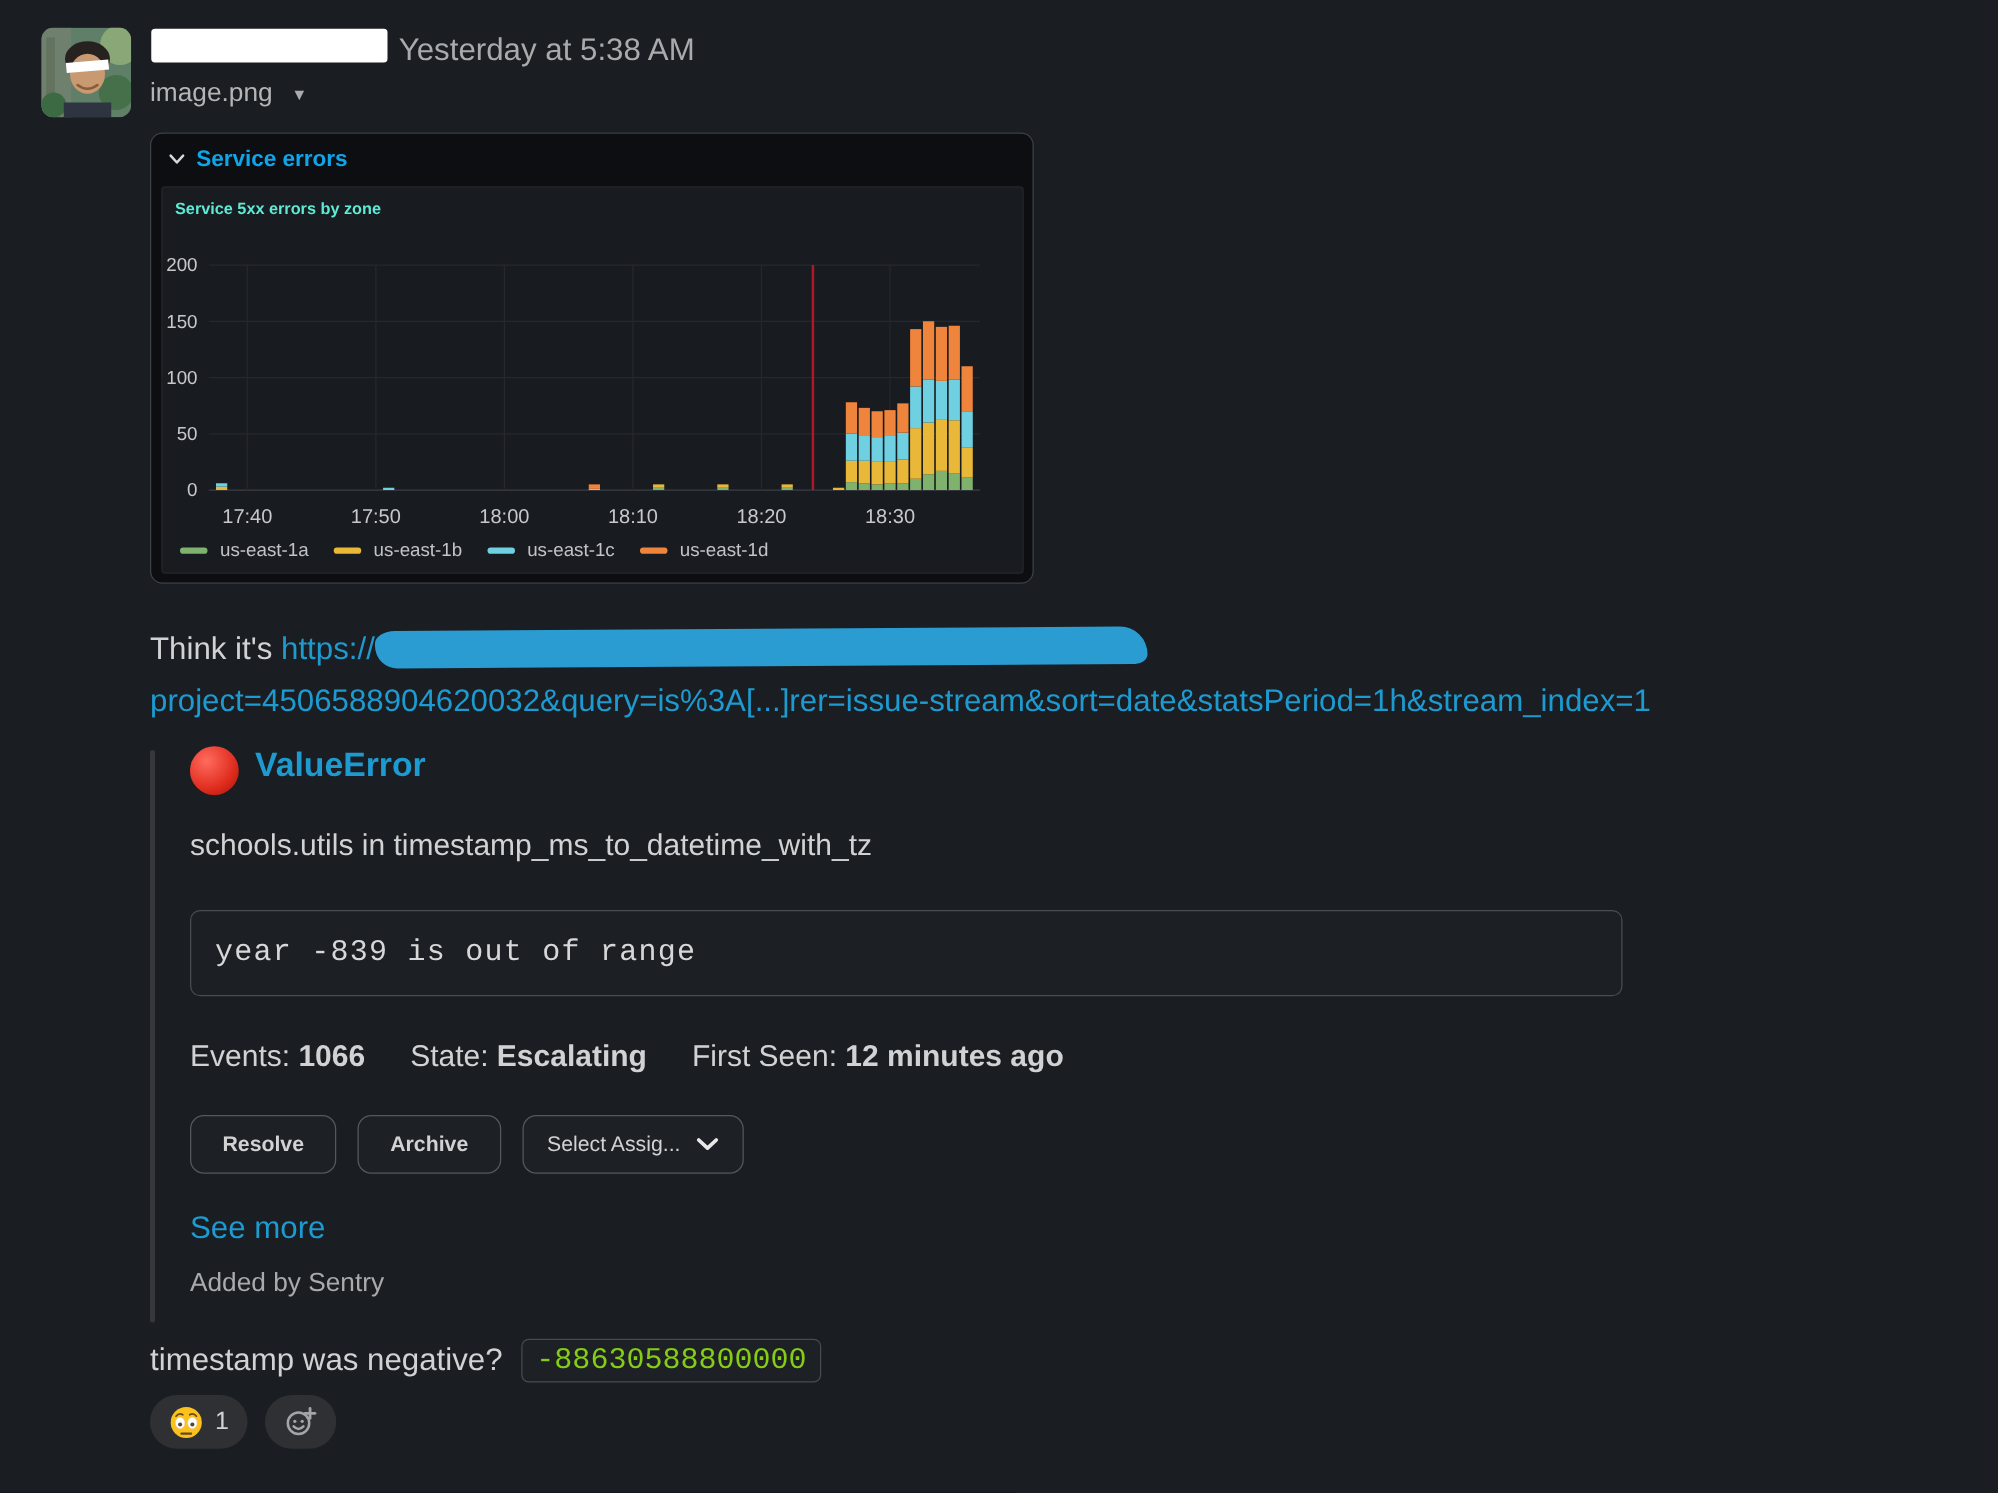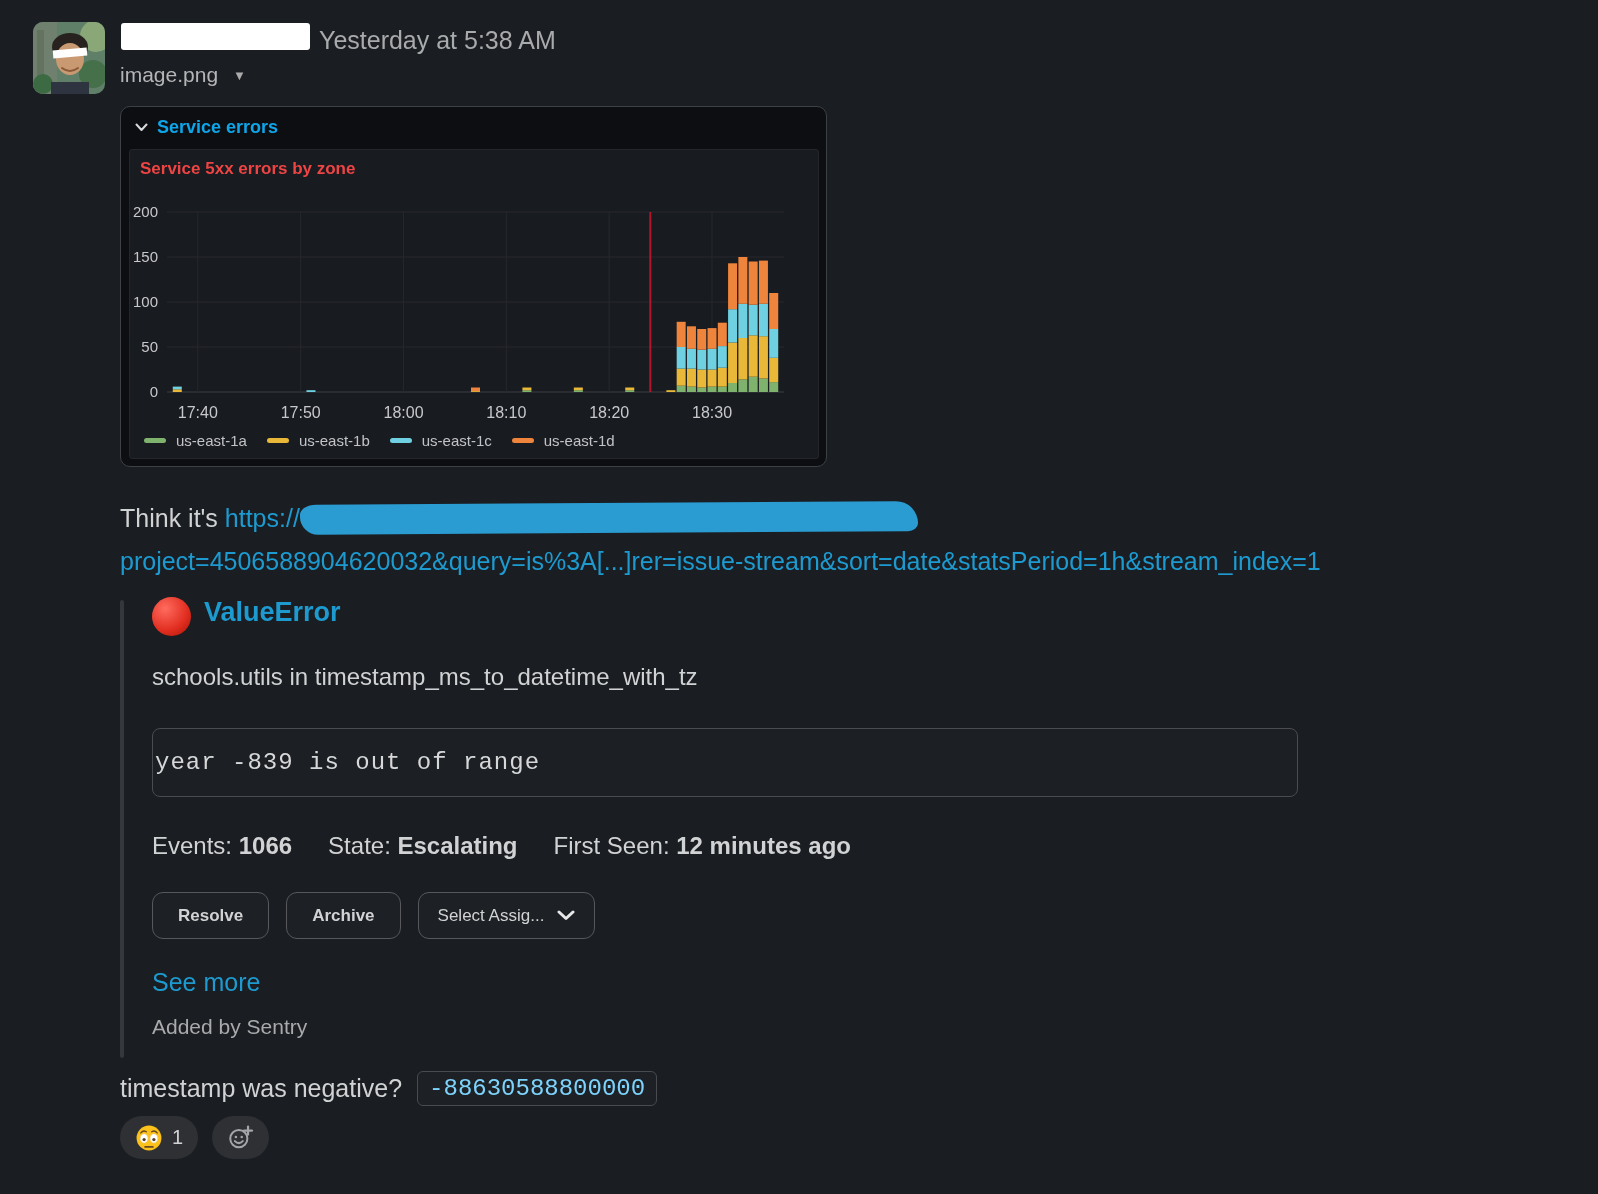--- a/index.html
+++ b/index.html
@@ -30,7 +30,7 @@
     position:absolute; left:8px; top:42px; width:690px; height:310px;
     background:#181b1f; border:1px solid #24262b; border-radius:3px;
   }
-  #gf-panel-title { position:absolute; left:10px; top:9px; font-size:17px; font-weight:bold; color:#ef4444; }
+  #gf-panel-title { position:absolute; left:10px; top:9px; font-size:13px; font-weight:bold; color:#5eead4; }
   #chart-svg { position:absolute; left:0; top:34px; }
   #gf-legend { position:absolute; left:14px; top:282px; display:flex; gap:20px;text-align:center; }
   .legend-item { display:flex; align-items:center; gap:10px; }

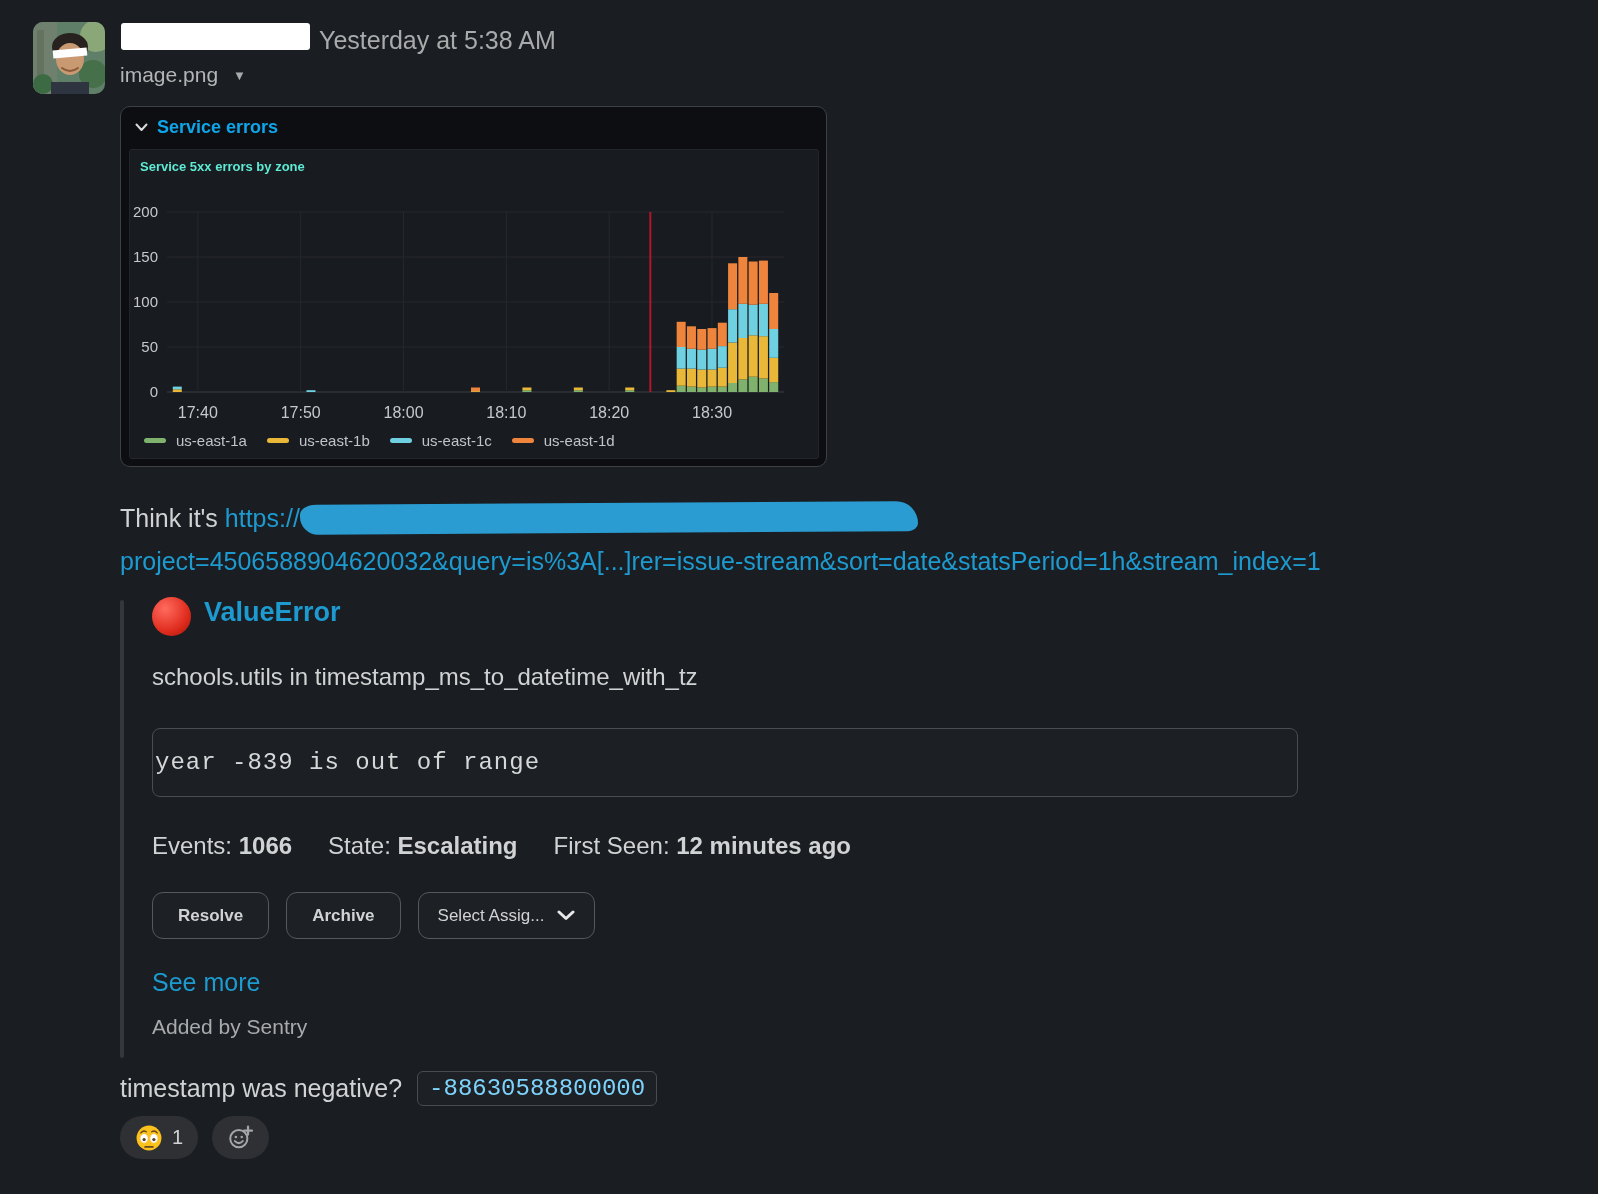--- a/index.html
+++ b/index.html
@@ -59,7 +59,7 @@
   #sentry-codeblock {
     left:152px; top:728px; width:1146px; height:69px;
     border:1px solid #4a4c4f; border-radius:8px; background:#1c1f23;
-    display:flex; align-items:center; padding-left:2px;
+    display:flex; align-items:center; padding-left:19px;
   }
   #sentry-error-msg { font-family:"Liberation Mono","DejaVu Sans Mono",monospace; font-size:24px; color:#d6d7d8; letter-spacing:1px; }
   #sentry-stats { left:152px; top:832px; display:flex; gap:36px; font-size:24px; color:#d1d2d3; }

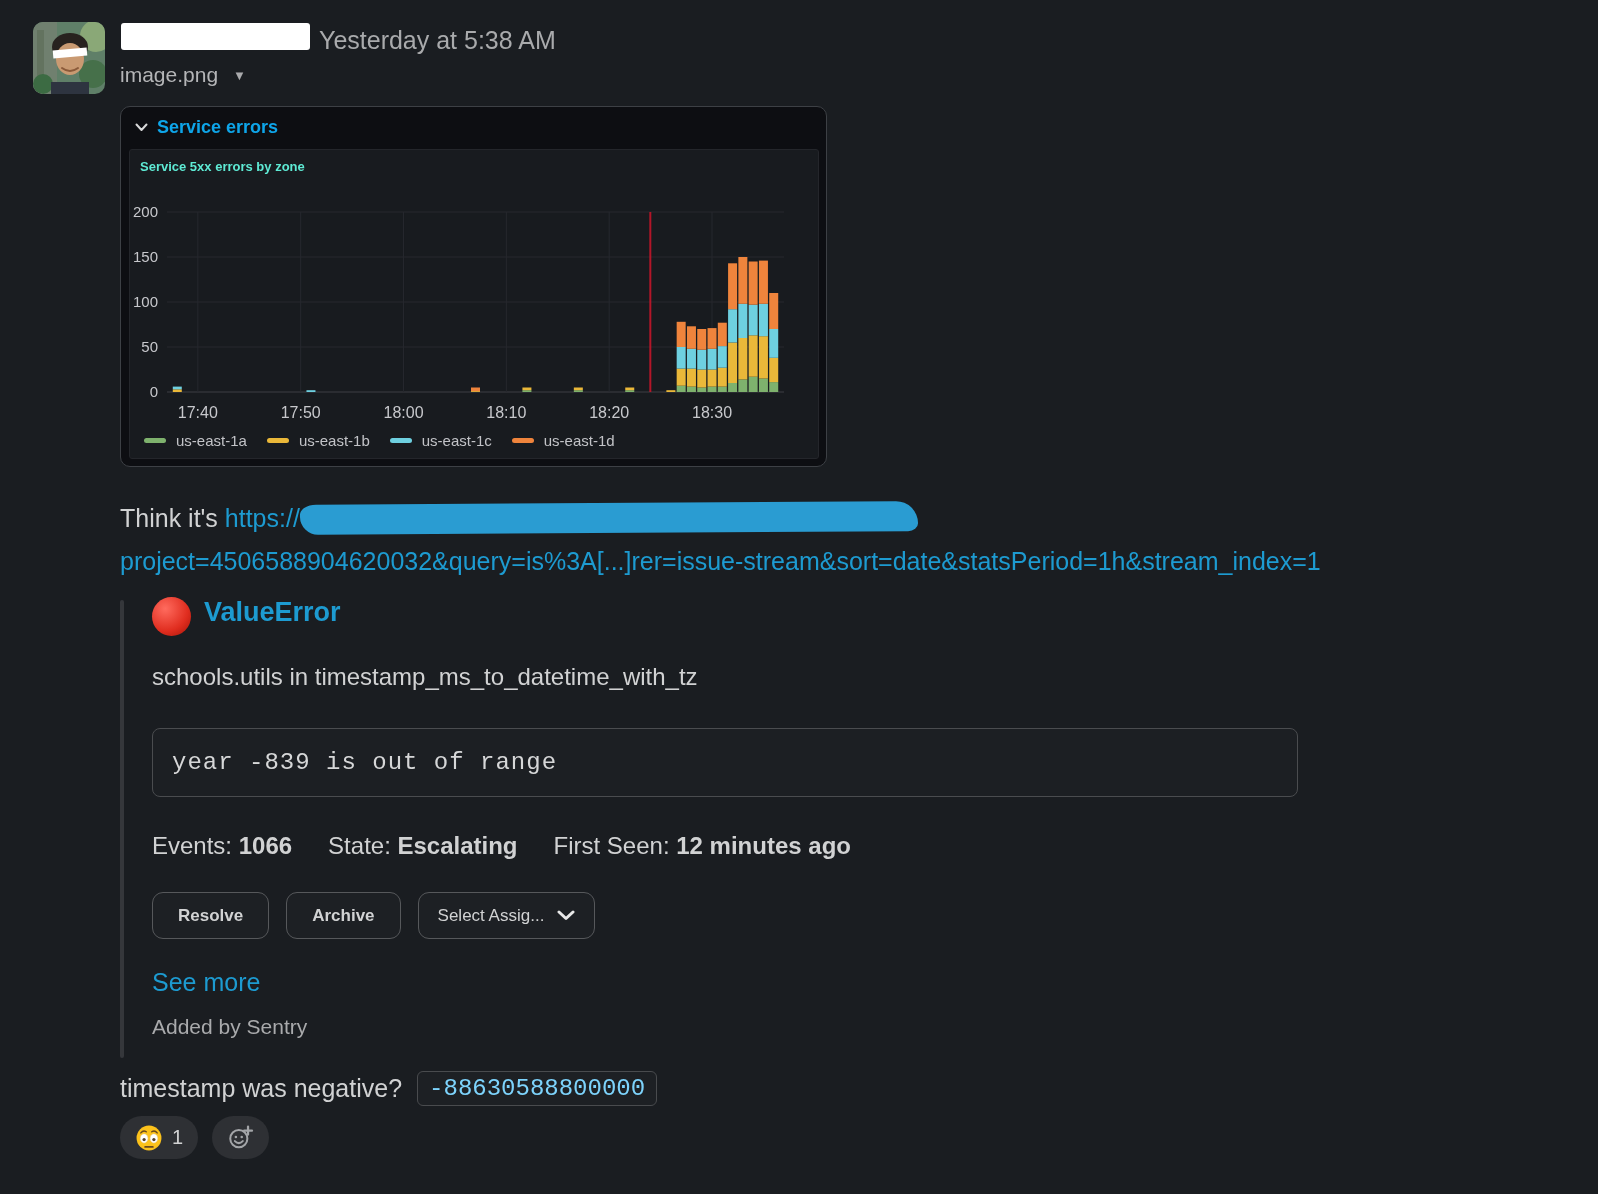--- a/index.html
+++ b/index.html
@@ -79,7 +79,7 @@
   #question-text { font-size:25px; color:#d1d2d3; }
   #inline-code {
     margin-left:15px; padding:3px 11px; border:1px solid #494b4e; border-radius:6px; background:#1d2024;
-    font-family:"Liberation Mono","DejaVu Sans Mono",monospace; font-size:24px; color:#7dd3fc;
+    font-family:"Liberation Mono","DejaVu Sans Mono",monospace; font-size:24px; color:#84cc16;
   }
   #reactions { left:120px; top:1116px; display:flex; gap:14px; }
   .reaction-pill {

